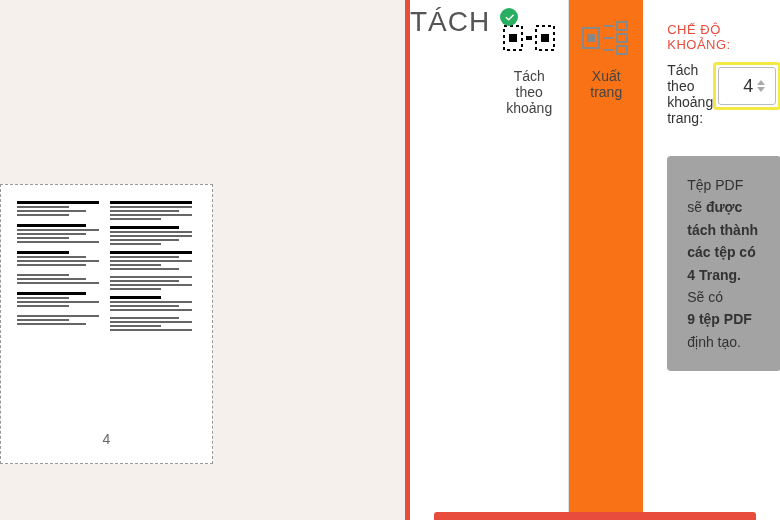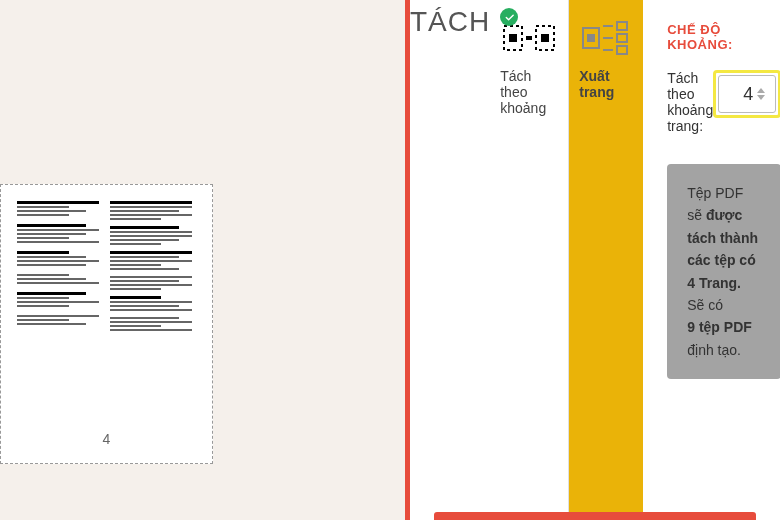--- a/index.html
+++ b/index.html
@@ -40,7 +40,7 @@
 
 .panel-body { padding: 22px 24px 0 24px; }
 
-.section-label { color: #e74c3c; font-size: 13px; font-weight: 700; letter-spacing: 0.5px; margin-bottom: 18px; }
+.section-label { color: #e74c3c; font-size: 13px; font-weight: 400; letter-spacing: 0.5px; margin-bottom: 10px; }
 
 .range-toggle { display: flex; gap: 0; margin-bottom: 28px; }
 .range-btn { flex: 1; padding: 14px 10px; text-align: center; font-size: 14px; cursor: pointer; border: 1px solid transparent; background: #f2f2f2; color: #888; border-radius: 4px; }

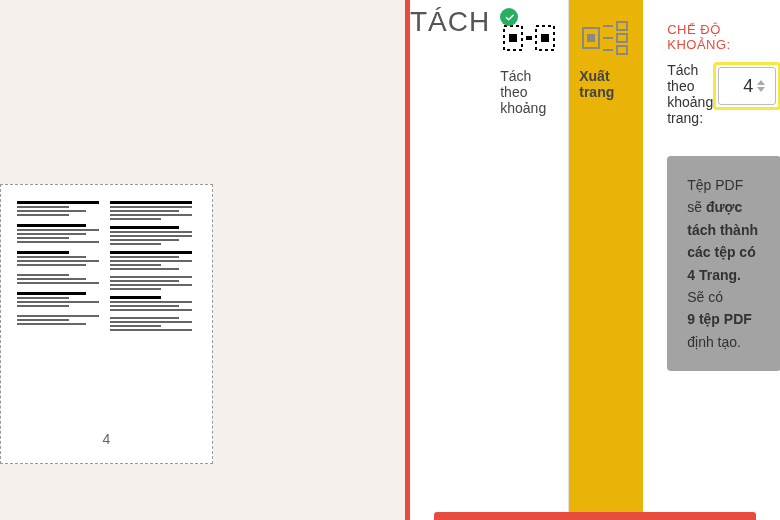--- a/index.html
+++ b/index.html
@@ -33,7 +33,7 @@
 .check-badge { position: absolute; left: 10px; top: 8px; width: 18px; height: 18px; border-radius: 50%; background: #27ae60; display: flex; align-items: center; justify-content: center; }
 .check-badge svg { width: 11px; height: 11px; }
 
-.mode-tab { flex: 1; padding: 18px 10px 14px 10px; text-align: left; cursor: pointer; border-right: 1px solid #e0e0e0; background: #fff; }
+.mode-tab { flex: 1; padding: 18px 10px 14px 10px; text-align: center; cursor: pointer; border-right: 1px solid #e0e0e0; background: #fff; }
 .mode-tab:last-child { border-right: none; background: #eab308; font-weight: bold; }
 .mode-tab-icon { height: 40px; display: flex; align-items: center; justify-content: center; margin-bottom: 10px; }
 .mode-tab-label { font-size: 14px; color: #444; }

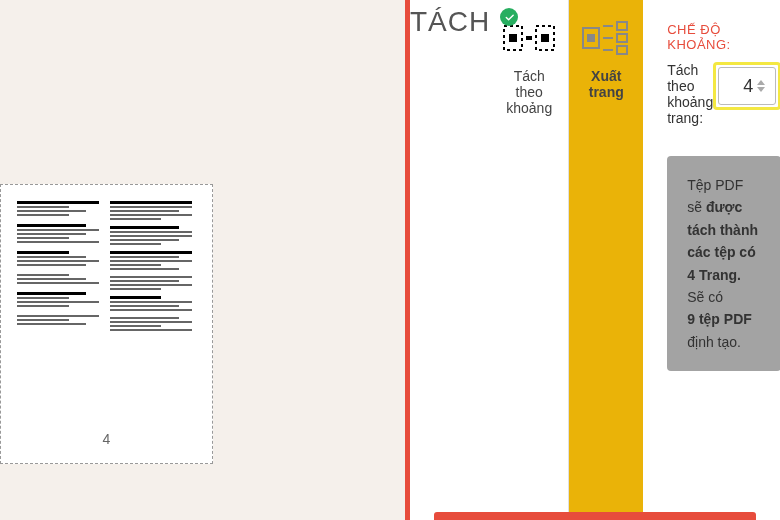--- a/index.html
+++ b/index.html
@@ -34,7 +34,7 @@
 .check-badge svg { width: 11px; height: 11px; }
 
 .mode-tab { flex: 1; padding: 18px 10px 14px 10px; text-align: center; cursor: pointer; border-right: 1px solid #e0e0e0; background: #fff; }
-.mode-tab:last-child { border-right: none; background: #eab308; font-weight: bold; }
+.mode-tab:last-child { border-right: none; background: #f97316; }
 .mode-tab-icon { height: 40px; display: flex; align-items: center; justify-content: center; margin-bottom: 10px; }
 .mode-tab-label { font-size: 14px; color: #444; }
 

